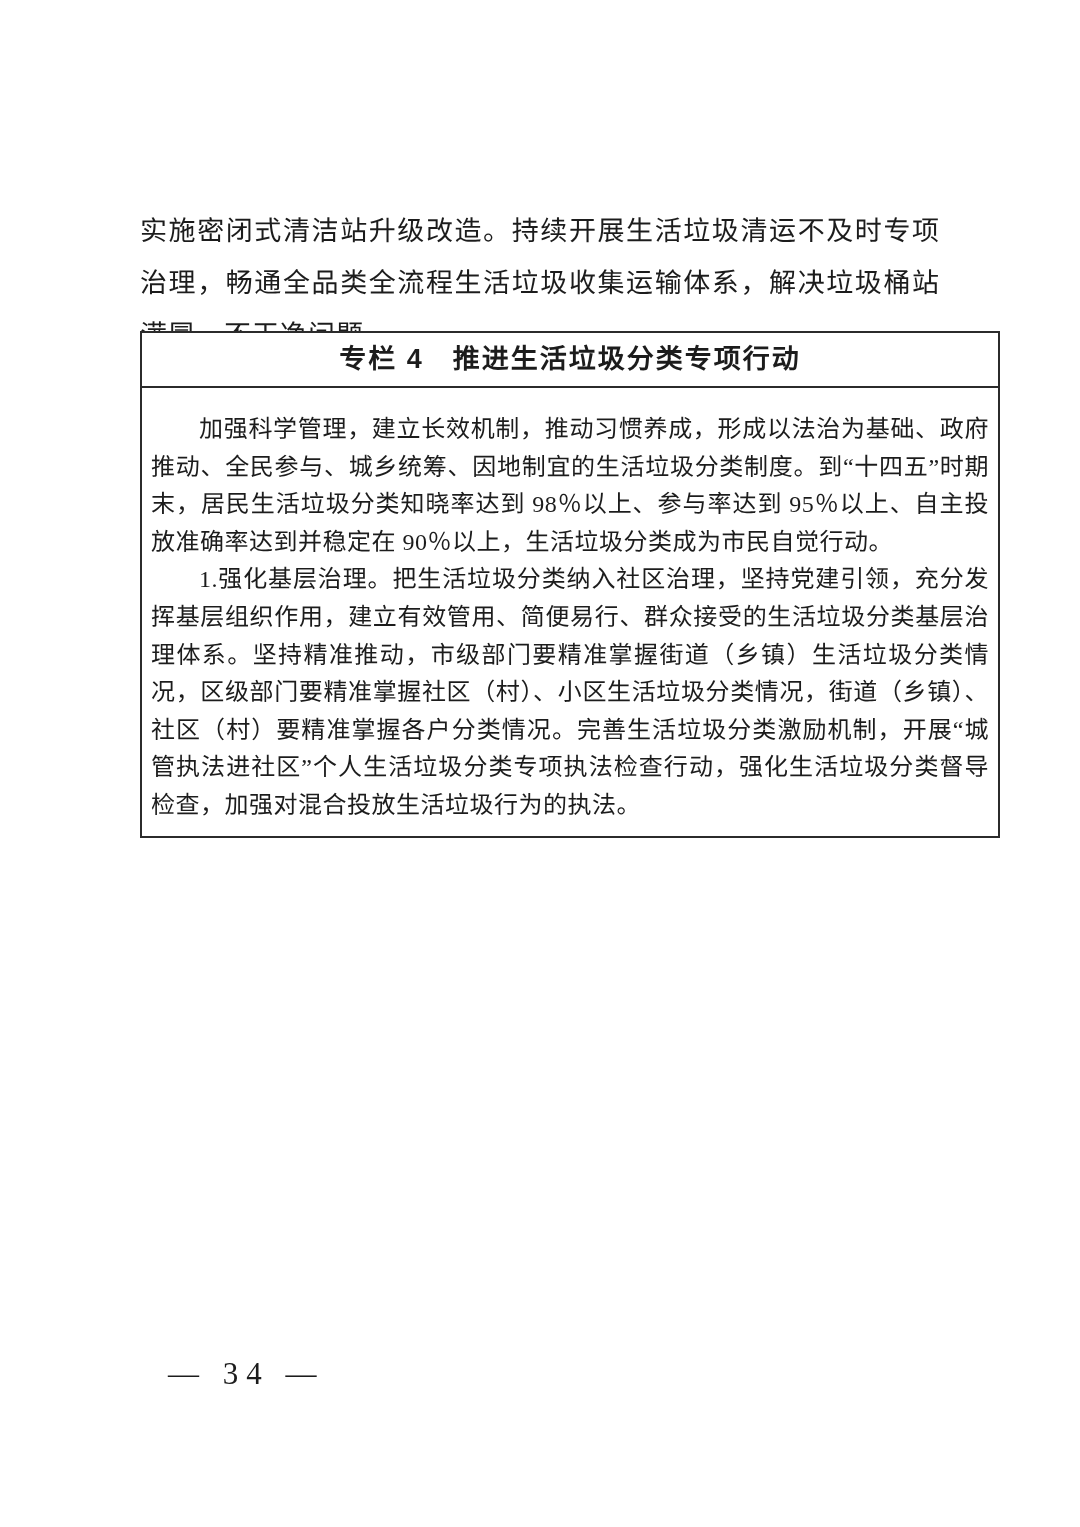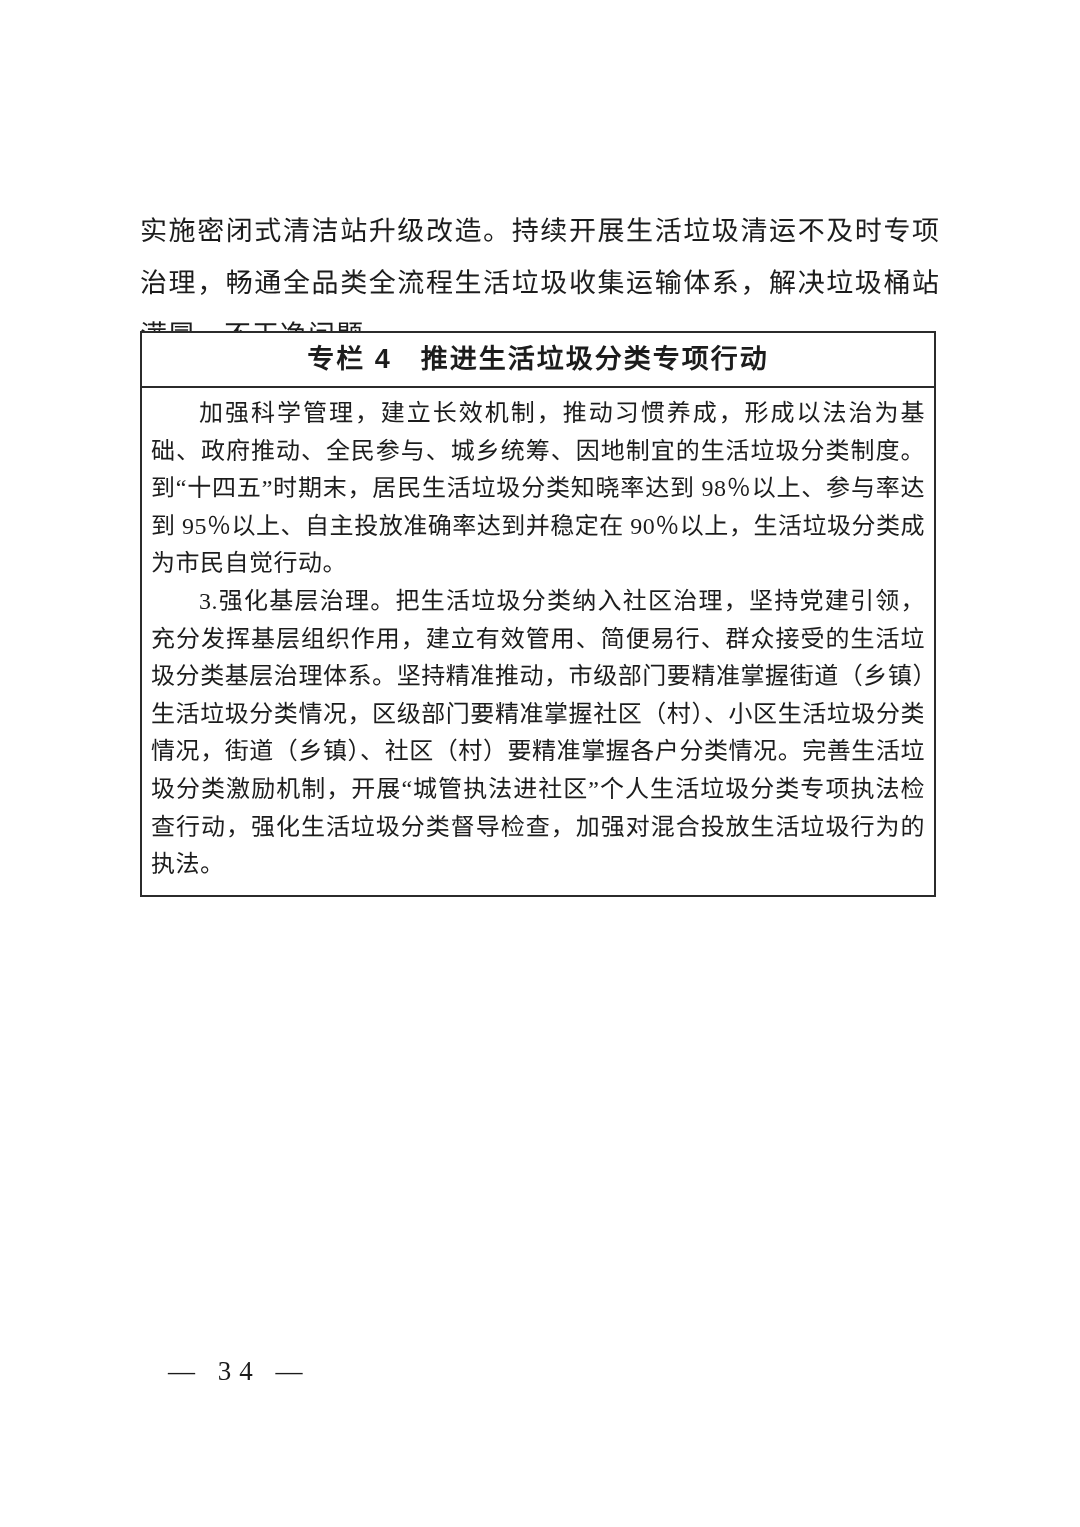--- a/index.html
+++ b/index.html
@@ -32,7 +32,7 @@
     position: absolute;
     left: 140px;
     top: 331px;
-    width: 796px;
+    width: 860px;
     border: 2px solid #2b2b2b;
     background: #ffffff;
     box-sizing: border-box;

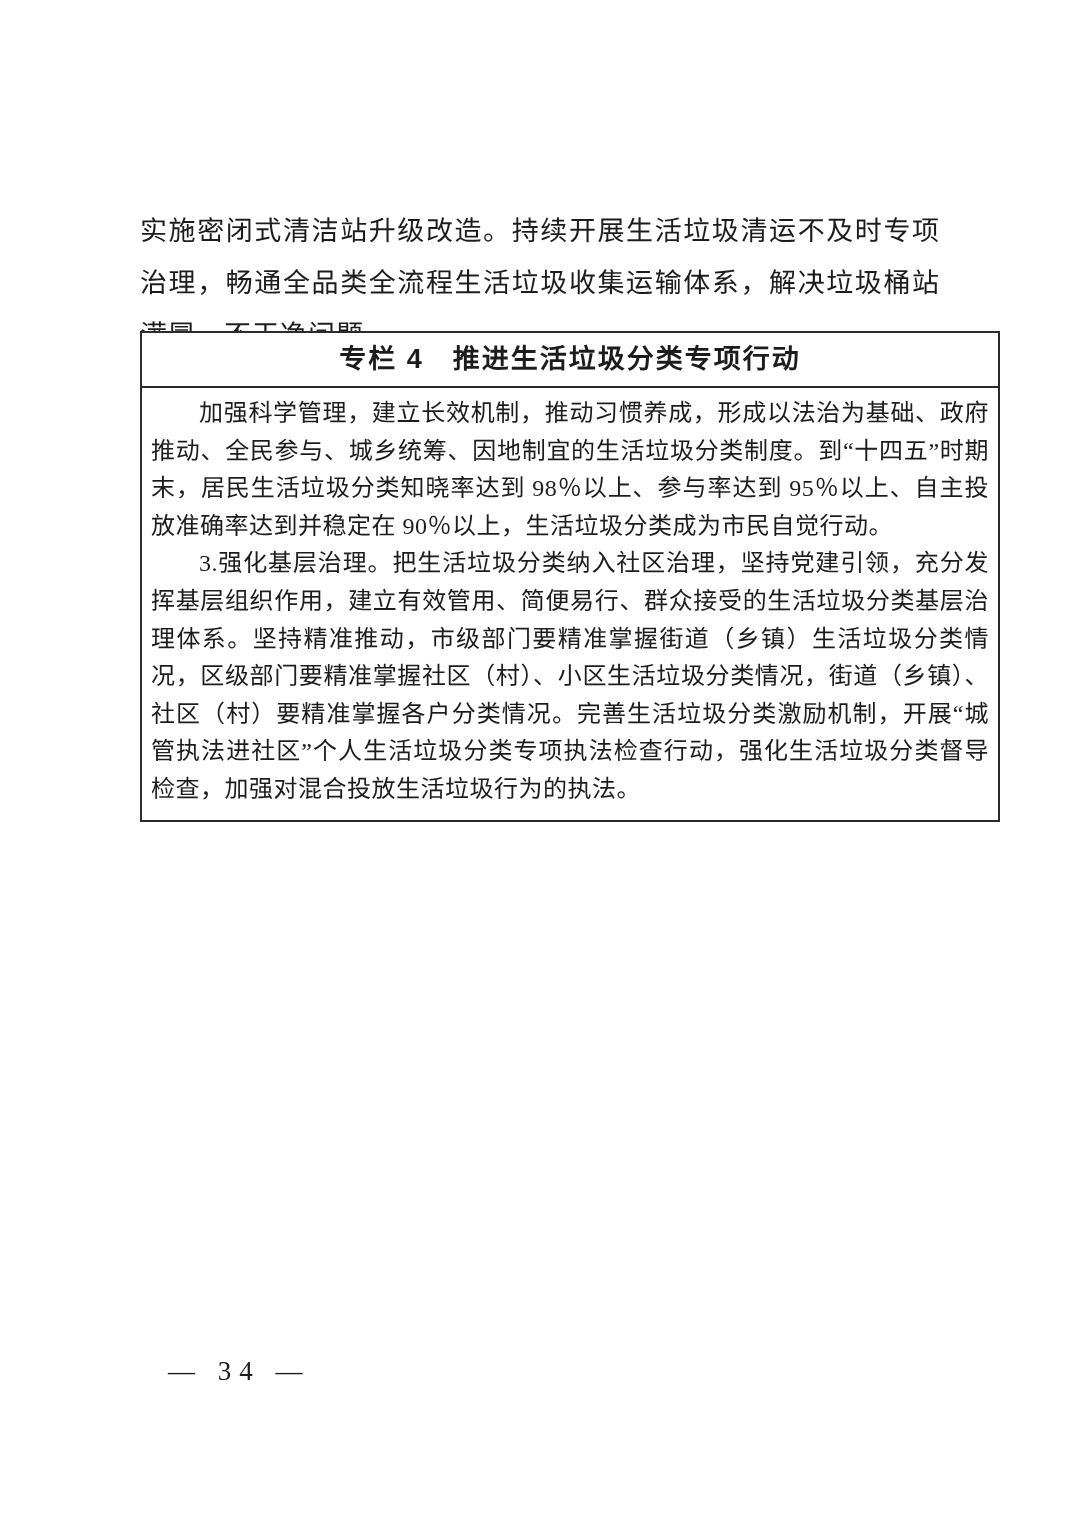--- a/index.html
+++ b/index.html
@@ -53,6 +53,7 @@
     line-height: 37.6px;
     text-align: justify;
     letter-spacing: 0.5px;
+    margin-top: 16px;
   }
   .panel-body p {
     margin: 0;

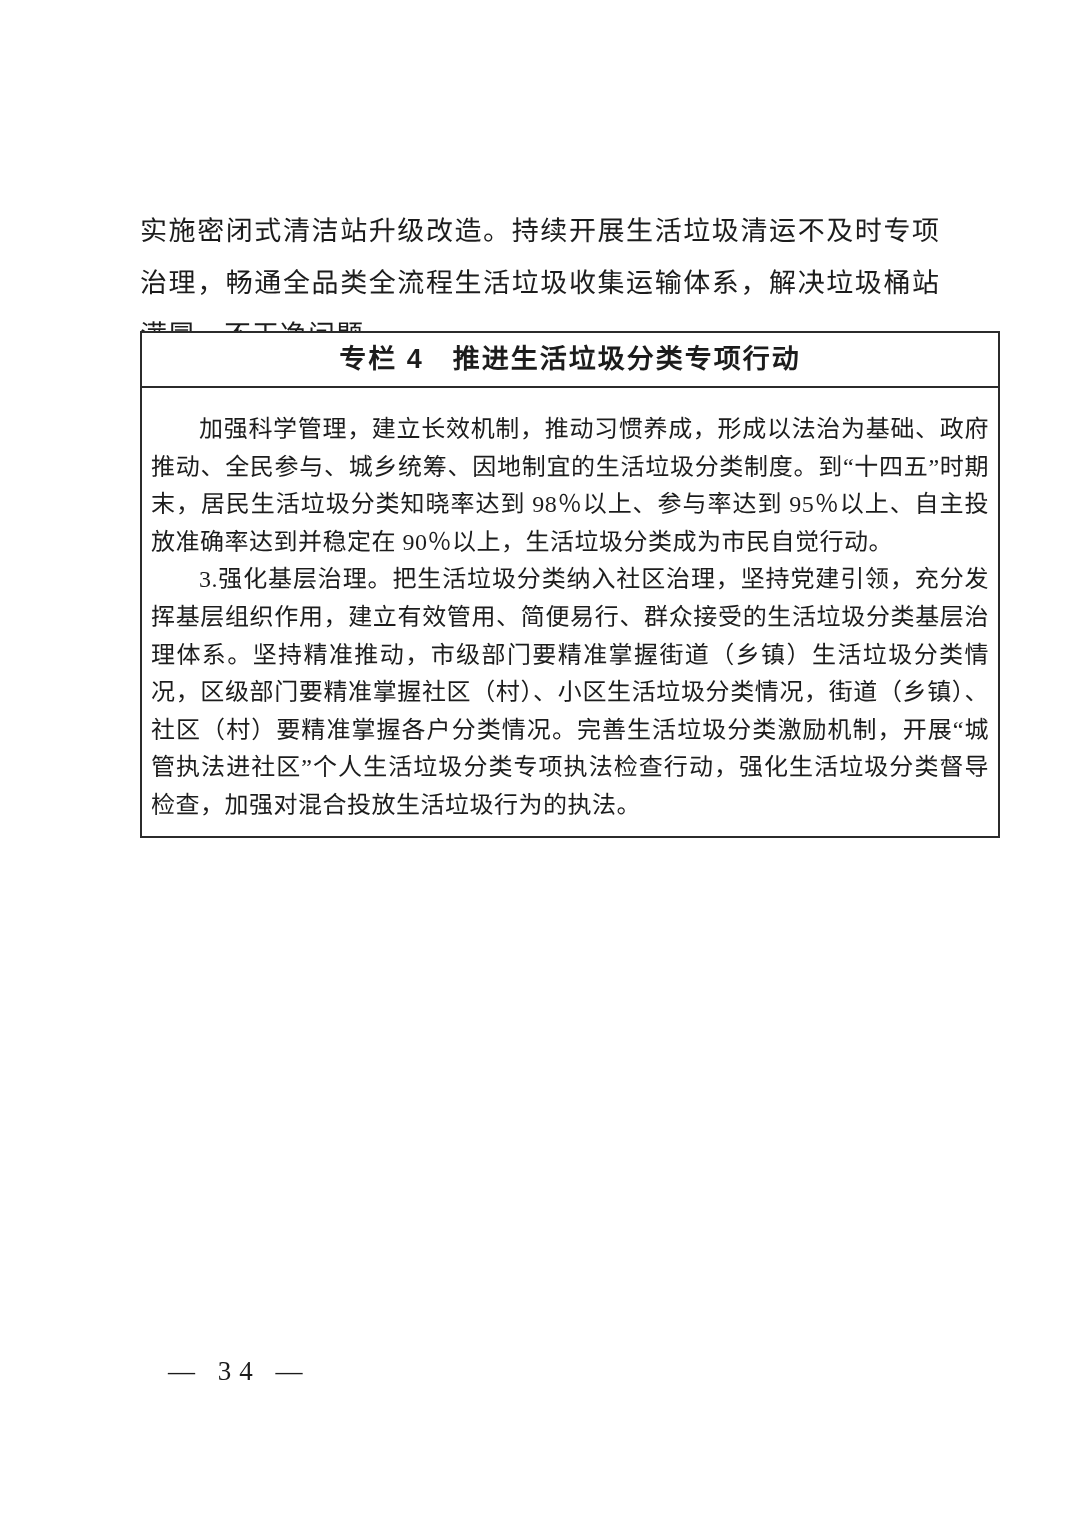--- a/index.html
+++ b/index.html
@@ -81,7 +81,7 @@
     <div class="panel-title">专栏 4　推进生活垃圾分类专项行动</div>
     <div class="panel-body">
       <p>加强科学管理，建立长效机制，推动习惯养成，形成以法治为基础、政府推动、全民参与、城乡统筹、因地制宜的生活垃圾分类制度。到“十四五”时期末，居民生活垃圾分类知晓率达到 98％以上、参与率达到 95％以上、自主投放准确率达到并稳定在 90％以上，生活垃圾分类成为市民自觉行动。</p>
-      <p>3.强化基层治理。把生活垃圾分类纳入社区治理，坚持党建引领，充分发挥基层组织作用，建立有效管用、简便易行、群众接受的生活垃圾分类基层治理体系。坚持精准推动，市级部门要精准掌握街道（乡镇）生活垃圾分类情况，区级部门要精准掌握社区（村）、小区生活垃圾分类情况，街道（乡镇）、社区（村）要精准掌握各户分类情况。完善生活垃圾分类激励机制，开展“城管执法进社区”个人生活垃圾分类专项执法检查行动，强化生活垃圾分类督导检查，加强对混合投放生活垃圾行为的执法。</p>
+      <p>1.强化基层治理。把生活垃圾分类纳入社区治理，坚持党建引领，充分发挥基层组织作用，建立有效管用、简便易行、群众接受的生活垃圾分类基层治理体系。坚持精准推动，市级部门要精准掌握街道（乡镇）生活垃圾分类情况，区级部门要精准掌握社区（村）、小区生活垃圾分类情况，街道（乡镇）、社区（村）要精准掌握各户分类情况。完善生活垃圾分类激励机制，开展“城管执法进社区”个人生活垃圾分类专项执法检查行动，强化生活垃圾分类督导检查，加强对混合投放生活垃圾行为的执法。</p>
     </div>
   </div>
 

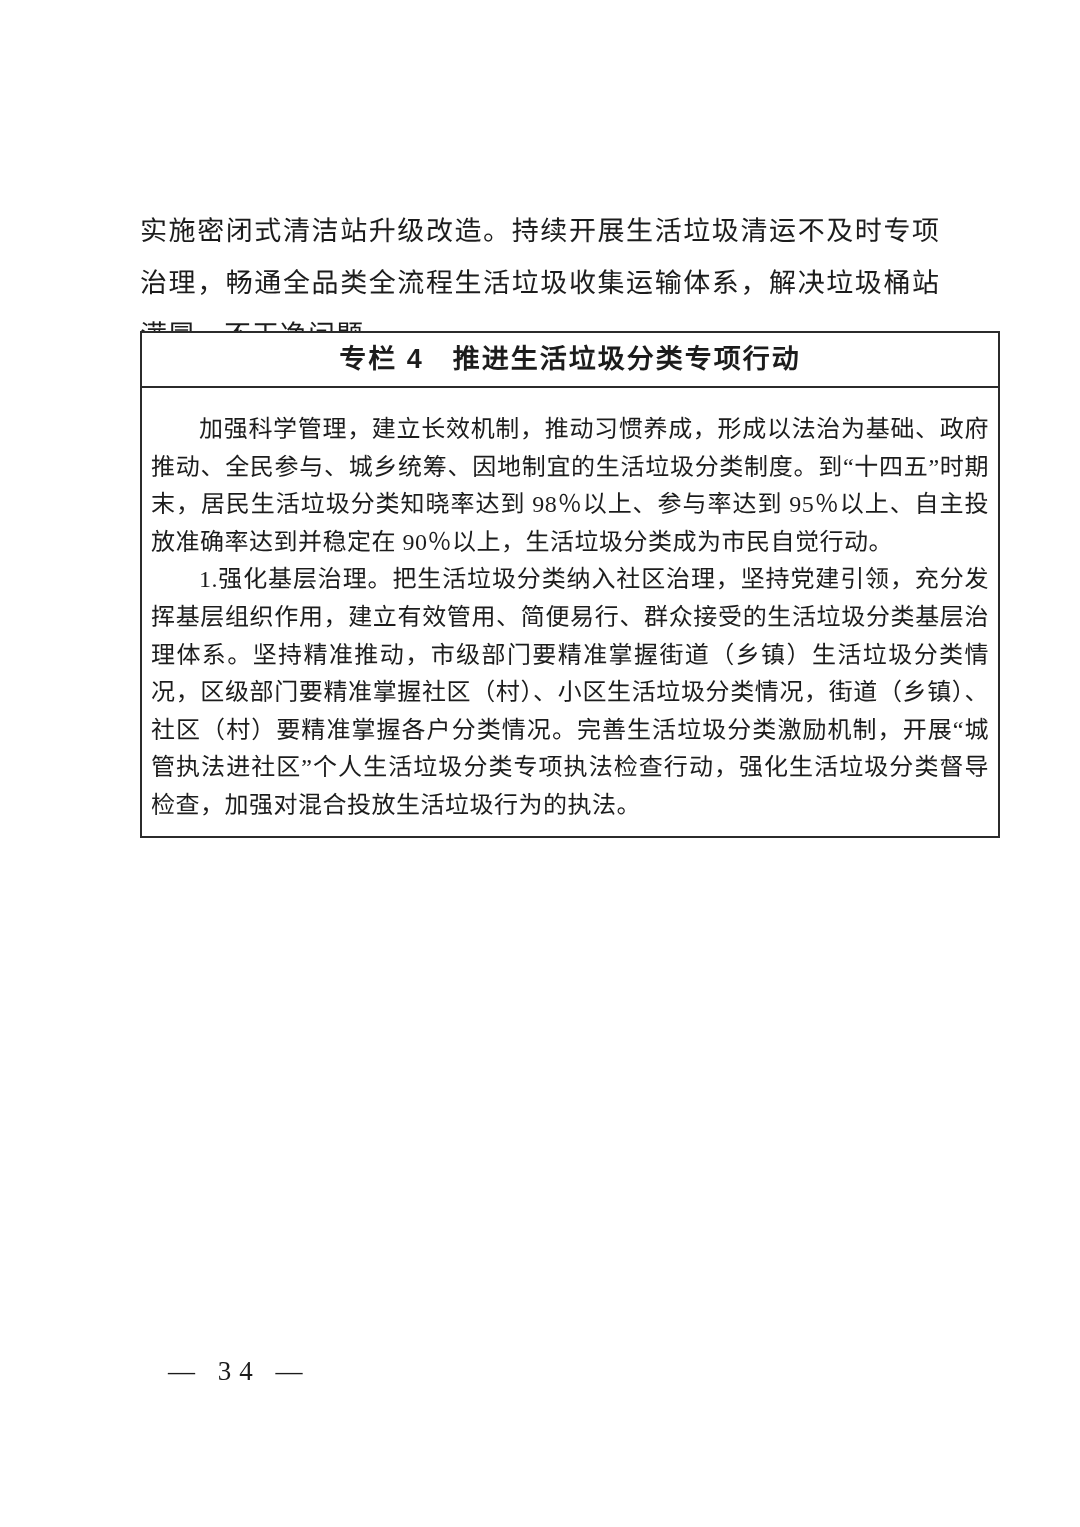--- a/index.html
+++ b/index.html
@@ -64,7 +64,7 @@
     position: absolute;
     left: 168px;
     top: 1356px;
-    font-size: 27px;
+    font-size: 31px;
     letter-spacing: 8px;
     color: #1c1c1c;
     white-space: pre;

